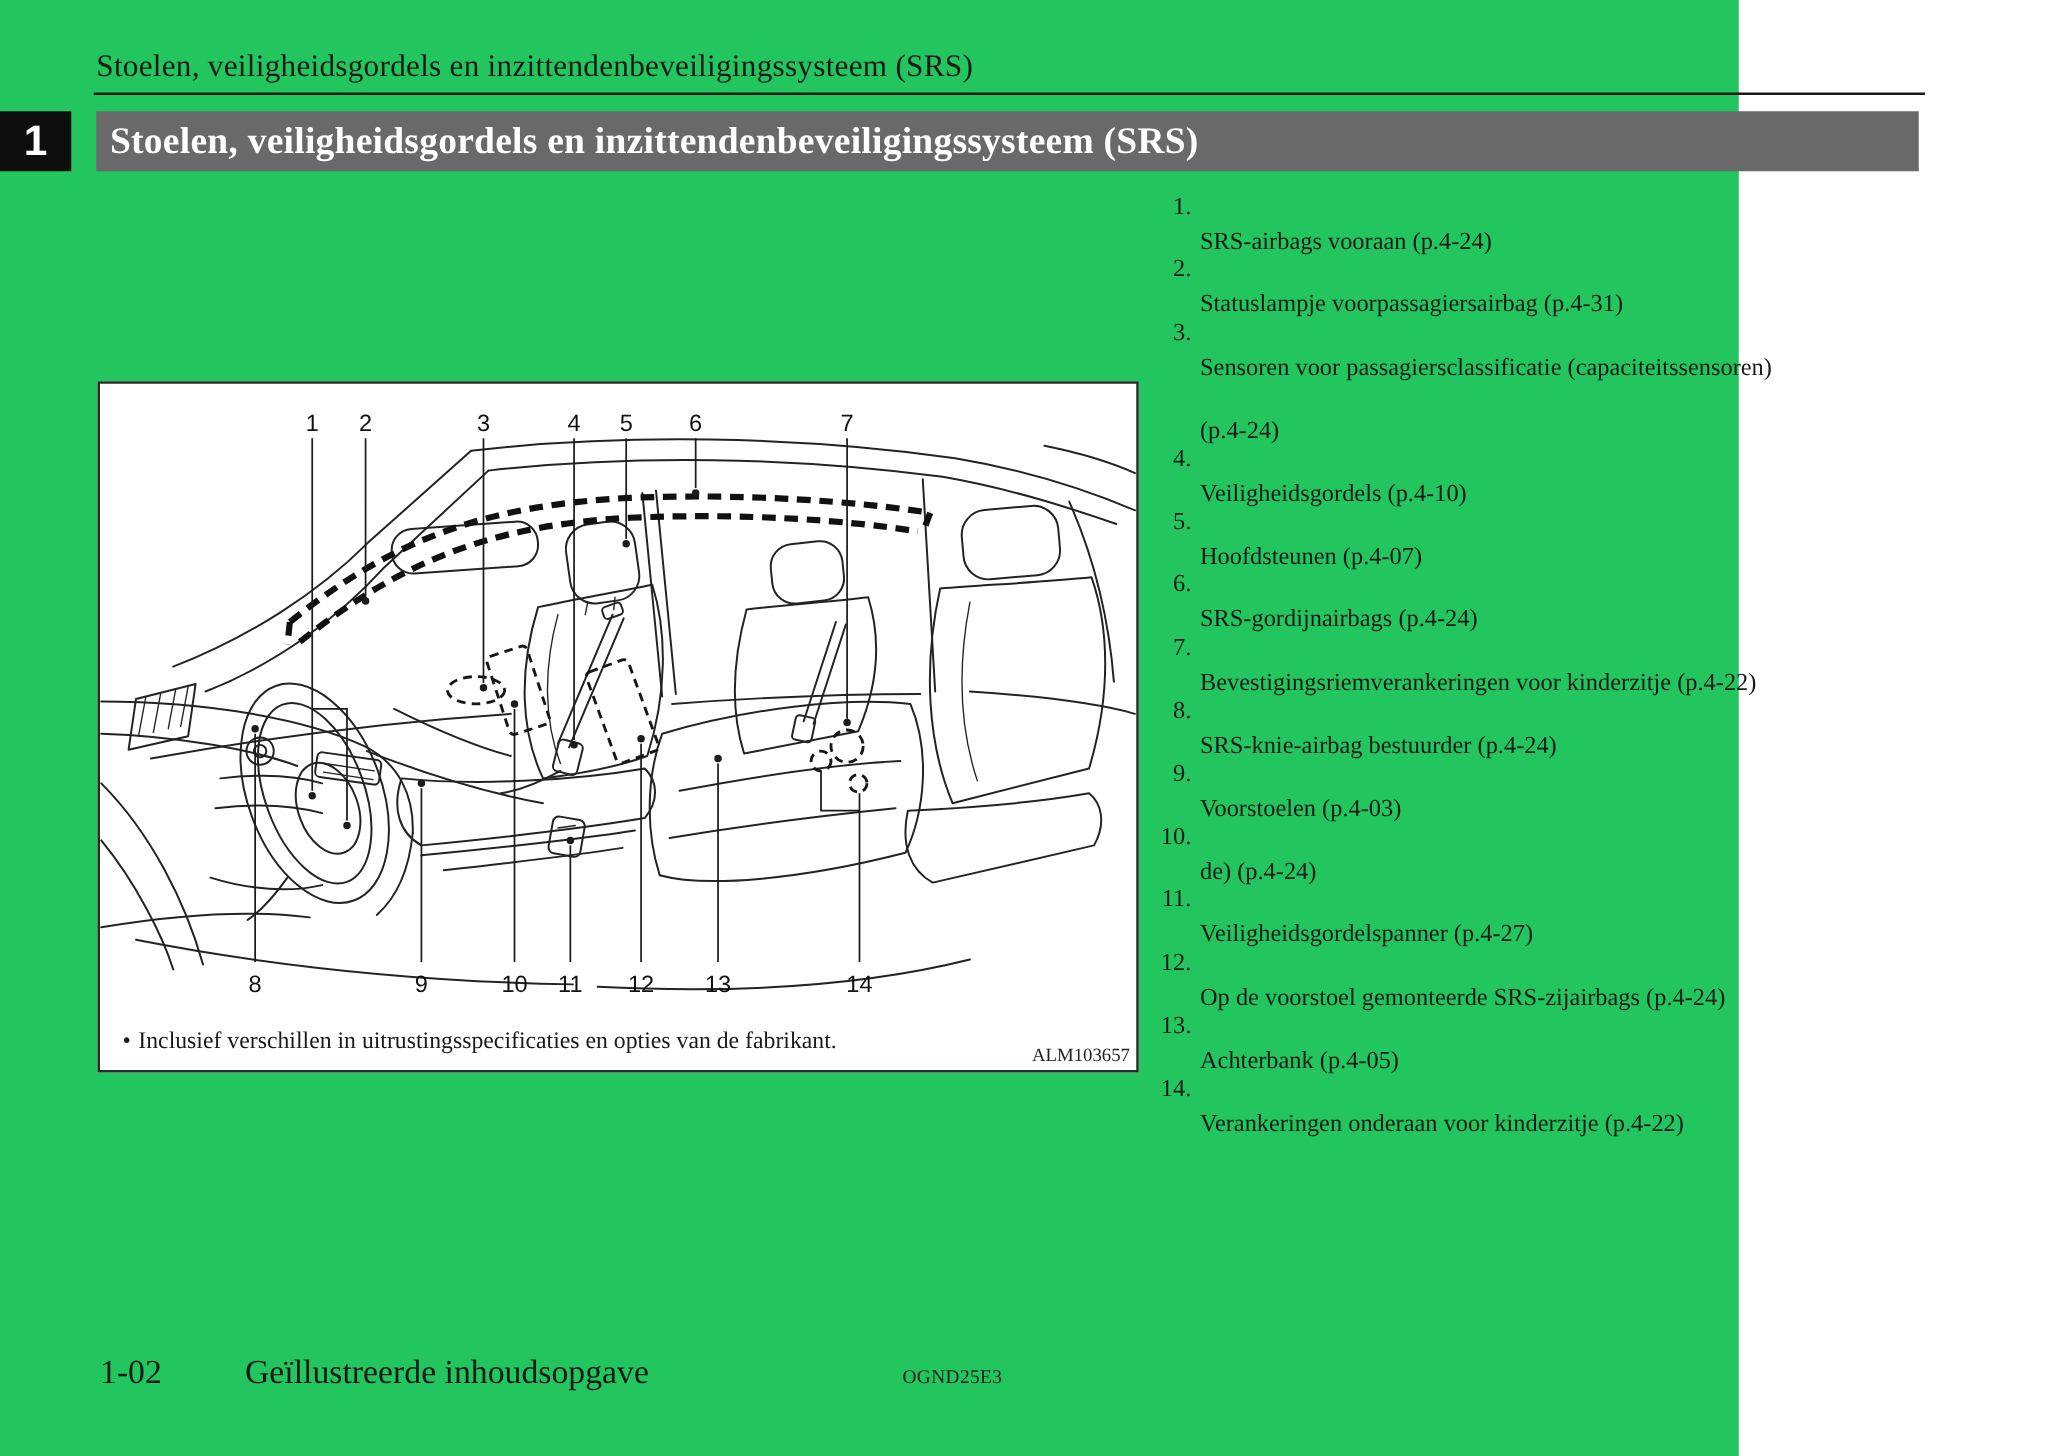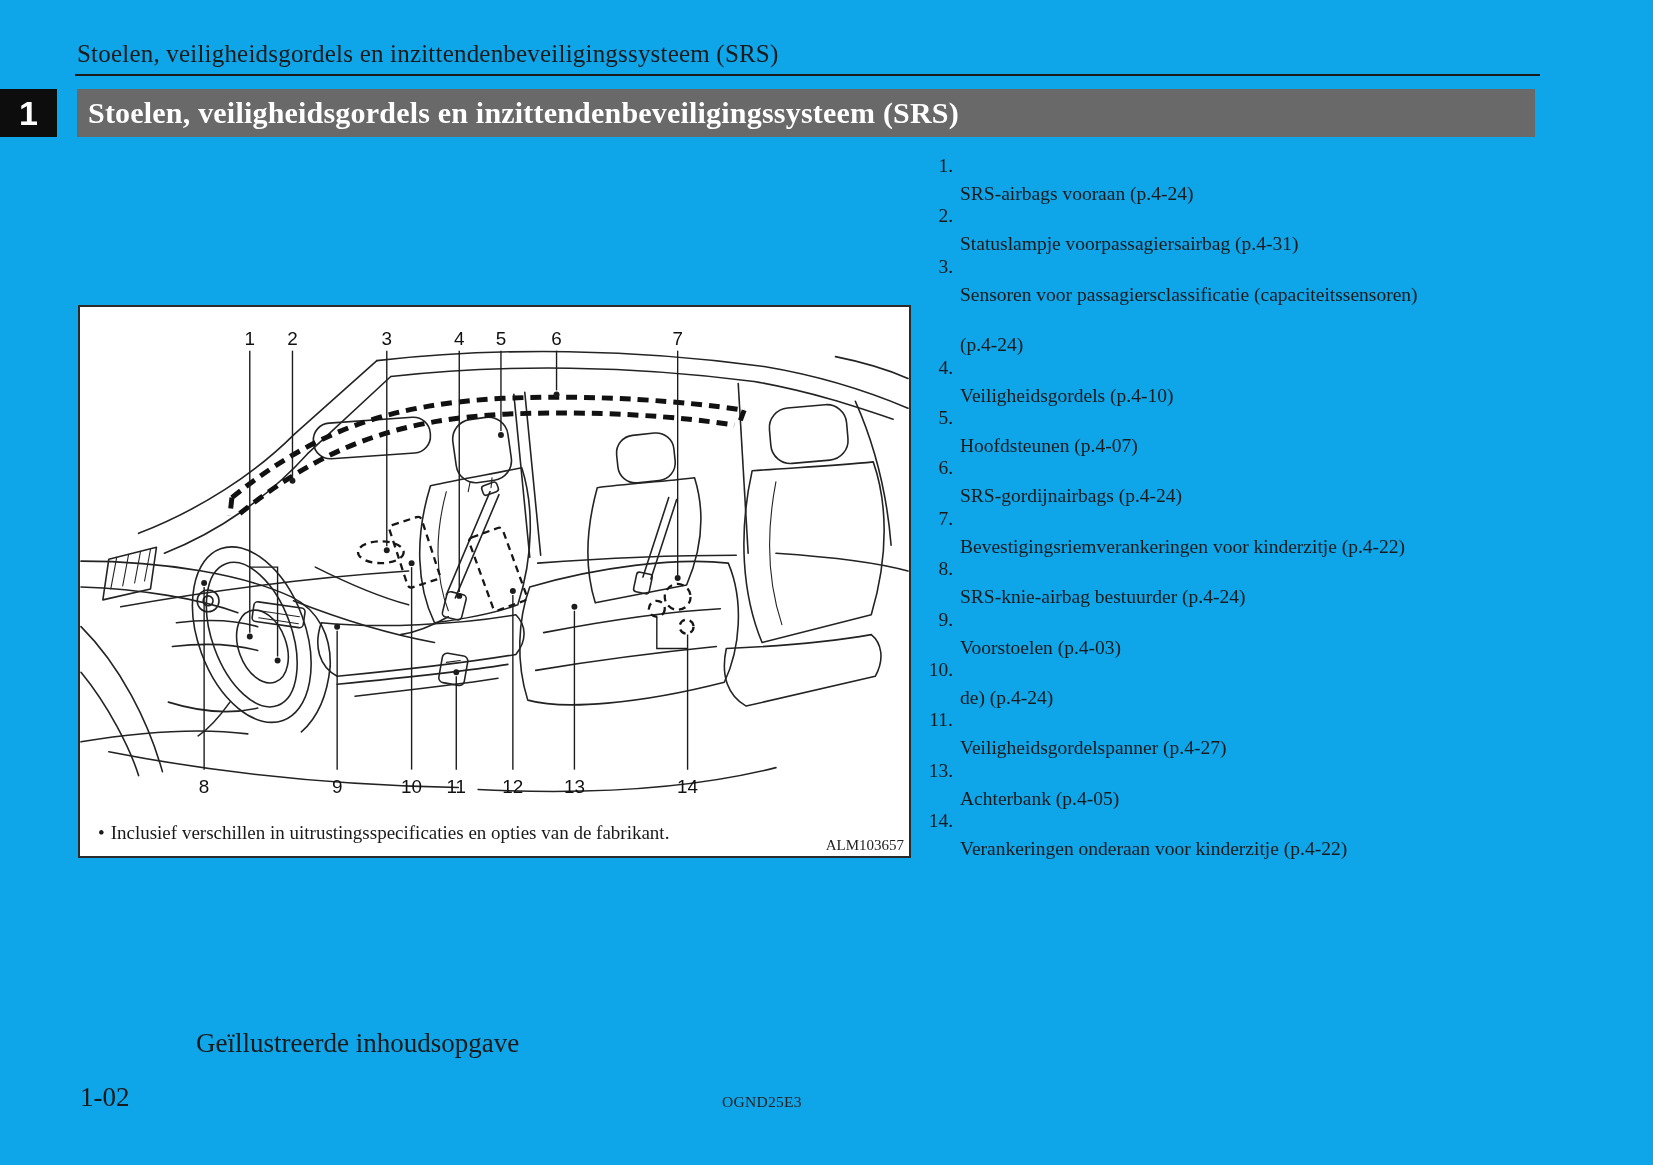--- a/index.html
+++ b/index.html
@@ -4,7 +4,7 @@
 <style>
   * { margin:0; padding:0; box-sizing:border-box; }
   html,body { width:1653px; height:1165px; background:#ffffff; overflow:hidden; }
-  .page { position:relative; width:1653px; height:1165px; background:#0ea5e9;
+  .page { position:relative; width:1391px; height:1165px; background:#22c55e;
           font-family:"Liberation Serif", serif; color:#1a1a1a; }
 
   .running-header { position:absolute; left:77px; top:40px; font-size:25px; letter-spacing:.2px; }

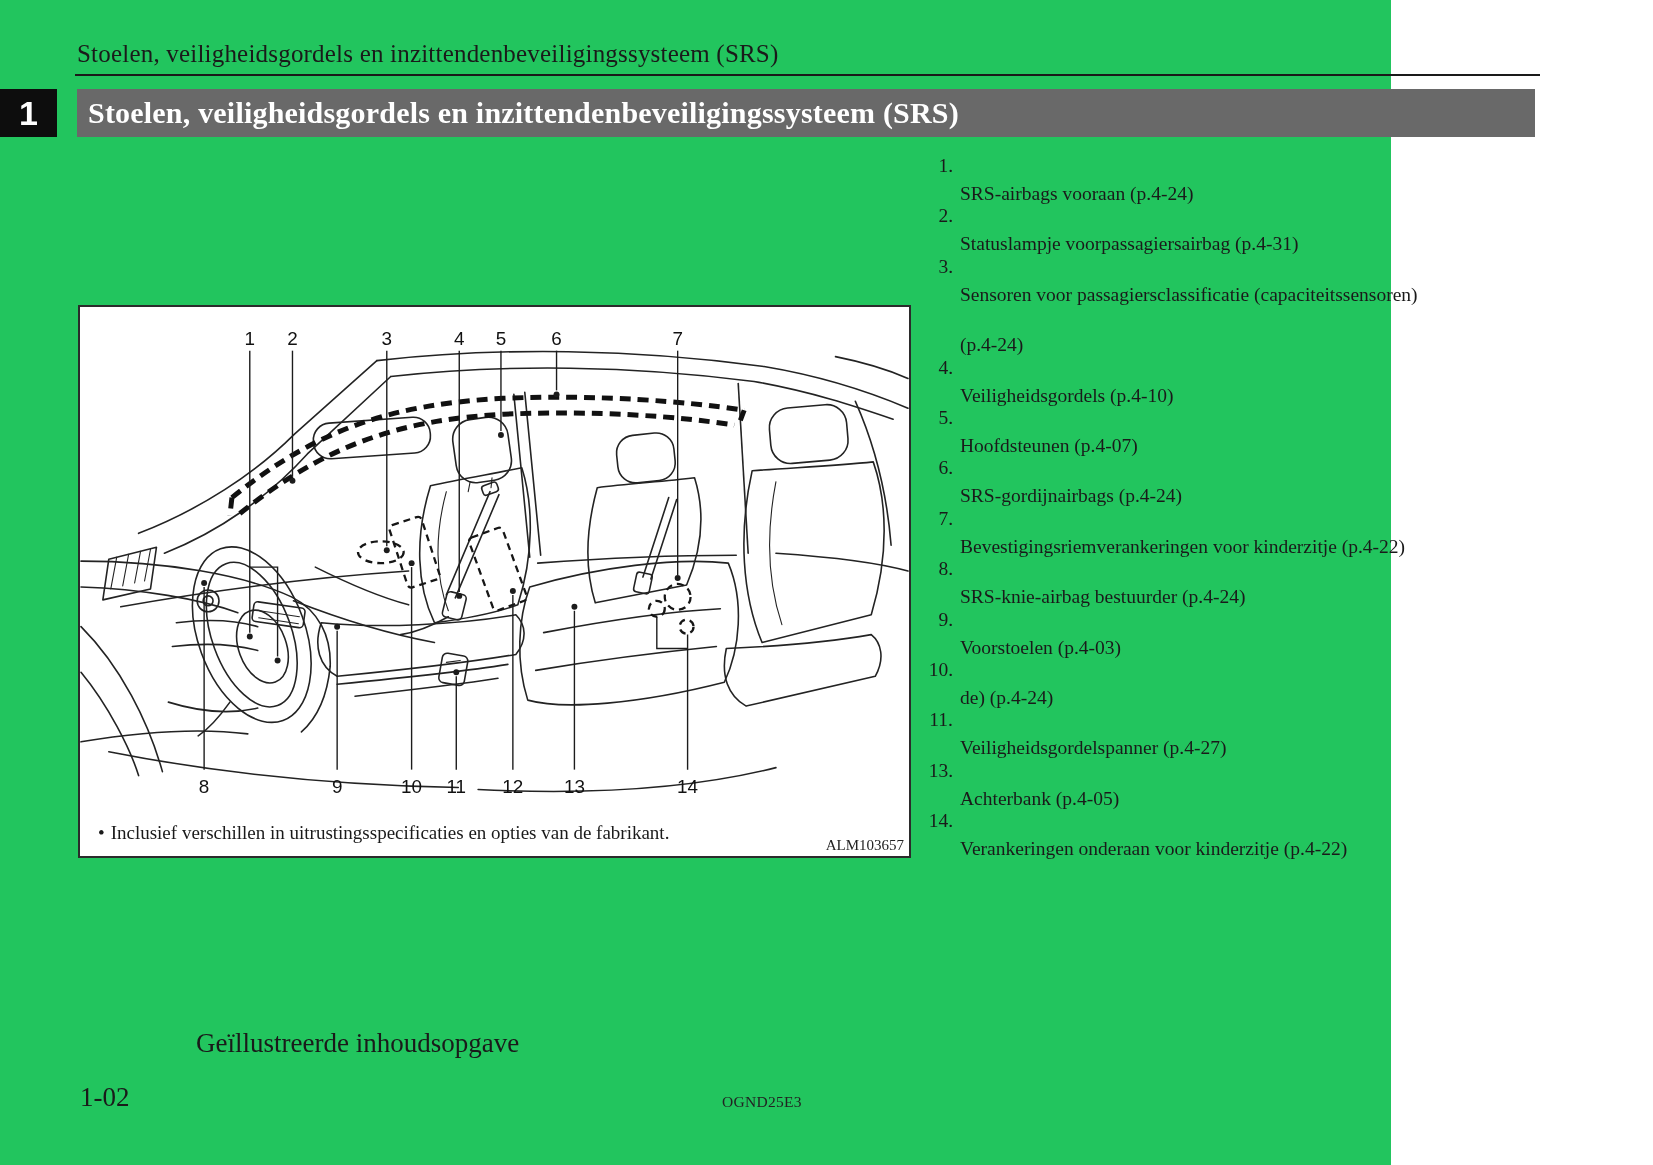--- a/index.html
+++ b/index.html
@@ -282,6 +282,12 @@
         </span>
     </div>
     <div class="legend-item">
+      <span class="num">12.</span>
+      <span class="txt">
+          <span class="line">Op de voorstoel gemonteerde SRS-zijairbags (p.4-24)</span>
+        </span>
+    </div>
+    <div class="legend-item">
       <span class="num">13.</span>
       <span class="txt">
           <span class="line">Achterbank (p.4-05)</span>

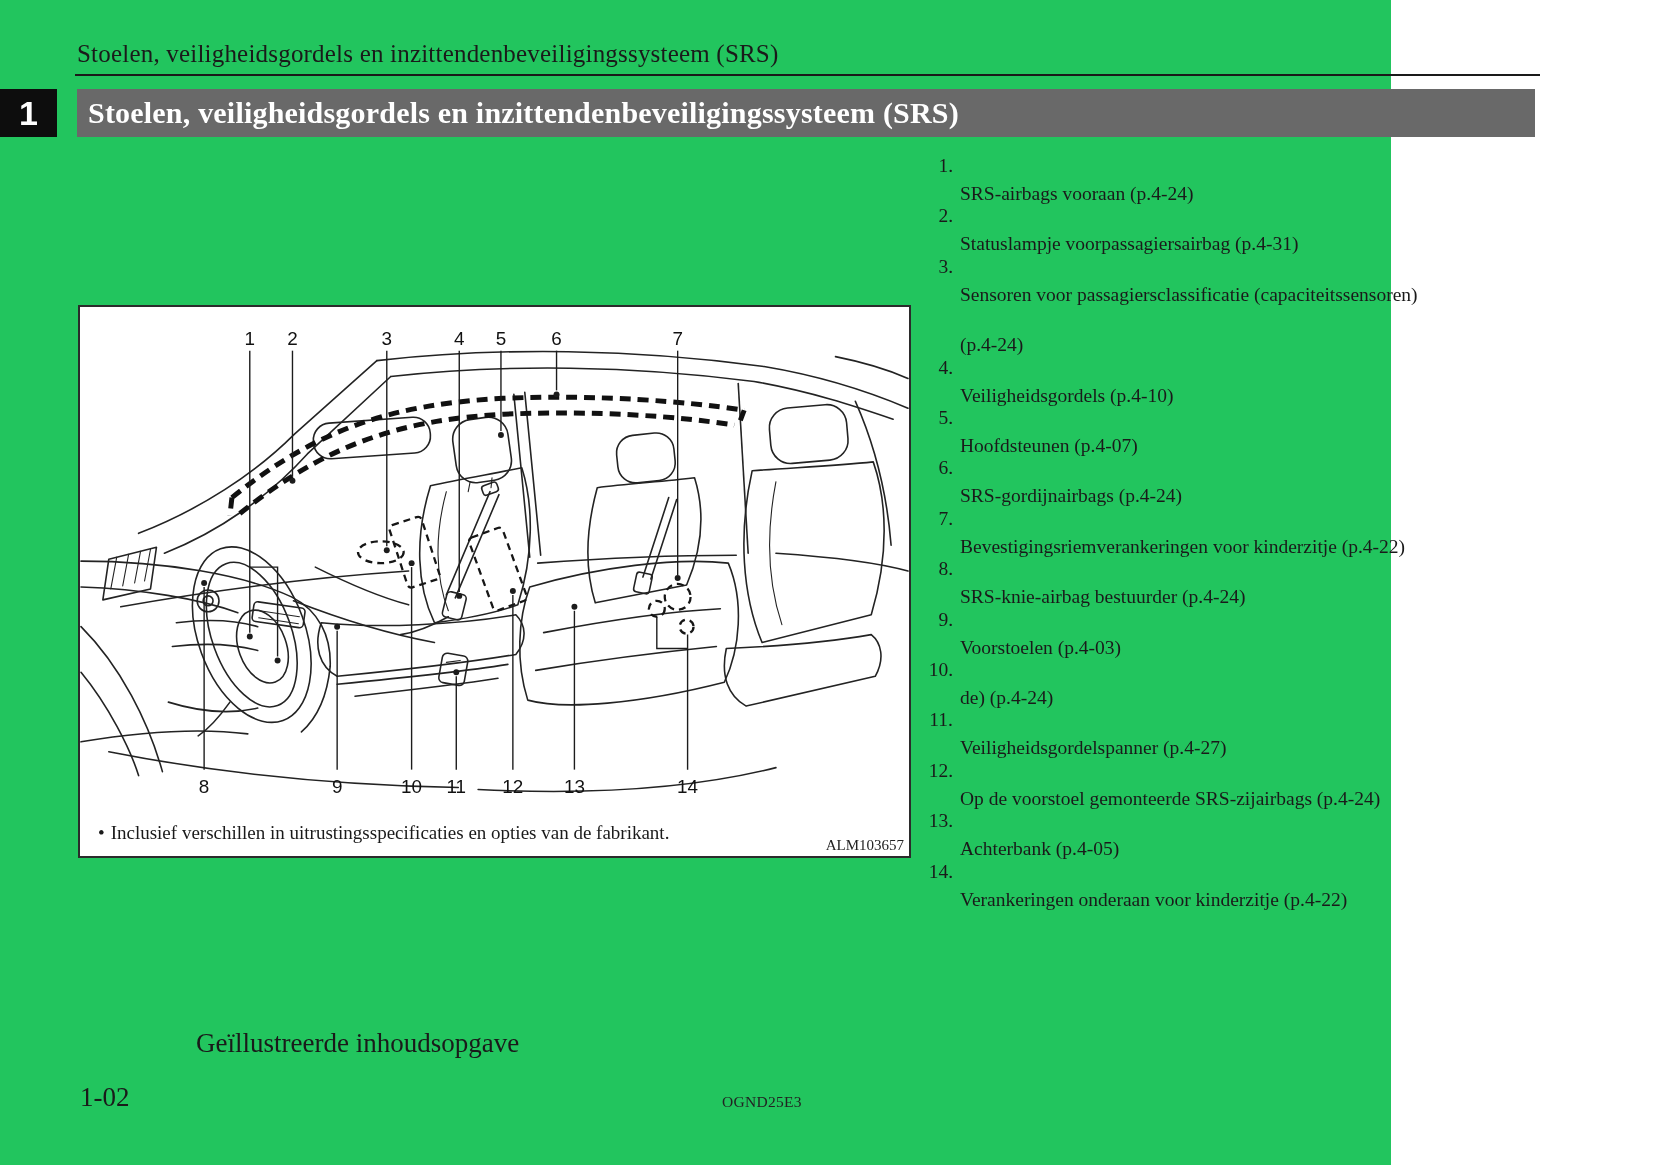--- a/index.html
+++ b/index.html
@@ -33,7 +33,7 @@
   .legend-item .line { display:block;margin-top:28px; }
 
   .footer-page  { position:absolute; left:80px;  top:1082px; font-size:27px; }
-  .footer-title { position:absolute; left:196px; top:1028px; font-size:27px; }
+  .footer-title { position:absolute; left:196px; top:1082px; font-size:27px; }
   .footer-code  { position:absolute; left:722px; top:1093px; font-family:Liberation Serif, serif;
                   font-size:15.5px; color:#222; letter-spacing:.3px; }
 

